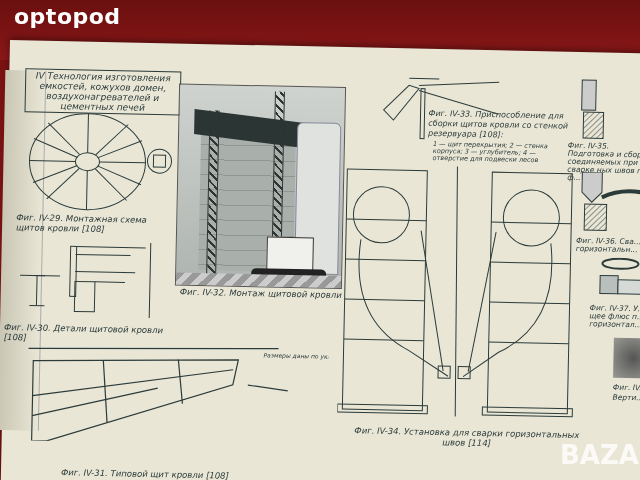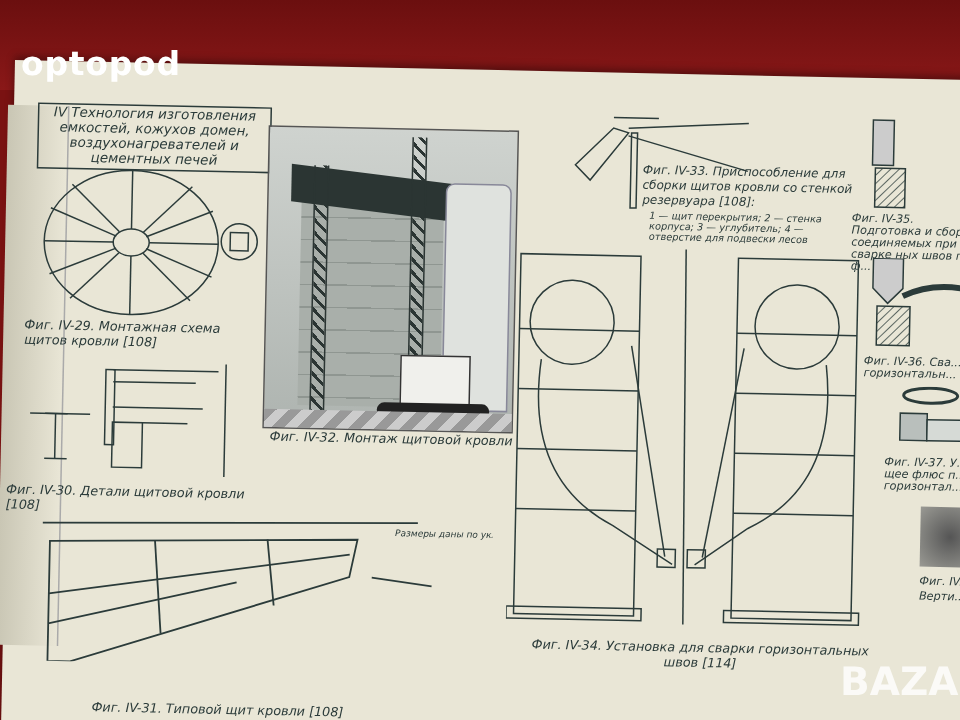--- a/index.html
+++ b/index.html
@@ -7,7 +7,7 @@
   .bg-red{position:absolute;left:0;top:0;width:640px;height:60px;background:linear-gradient(180deg,#6b0f0f,#8a1818);}
   .page{position:absolute;left:10px;top:40px;width:640px;height:450px;background:#e9e6d6;transform:rotate(1.2deg);transform-origin:0 0;box-shadow:0 -2px 6px rgba(0,0,0,.4);}
   .page-left-curl{position:absolute;left:-4px;top:30px;width:40px;height:360px;background:linear-gradient(90deg,#c9c6b4,#e9e6d6);border-right:1px solid #aaa;}
-  .watermark{position:absolute;left:14px;top:31px;color:#fff;font-weight:bold;font-size:22px;letter-spacing:.5px;z-index:5;}
+  .watermark{position:absolute;left:14px;top:4px;color:#fff;font-weight:bold;font-size:22px;letter-spacing:.5px;z-index:5;}
   .ink{color:#2b3b3a;font-style:italic;}
   .header-box{position:absolute;left:16px;top:28px;width:148px;border:1.5px solid #2b3b3a;font-size:9px;line-height:10px;padding:1px 3px;text-align:center;}
   .cap{position:absolute;font-size:8.5px;line-height:10px;}

